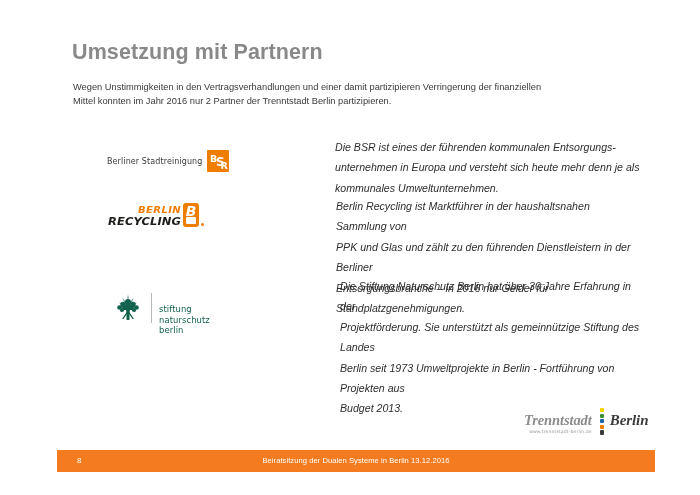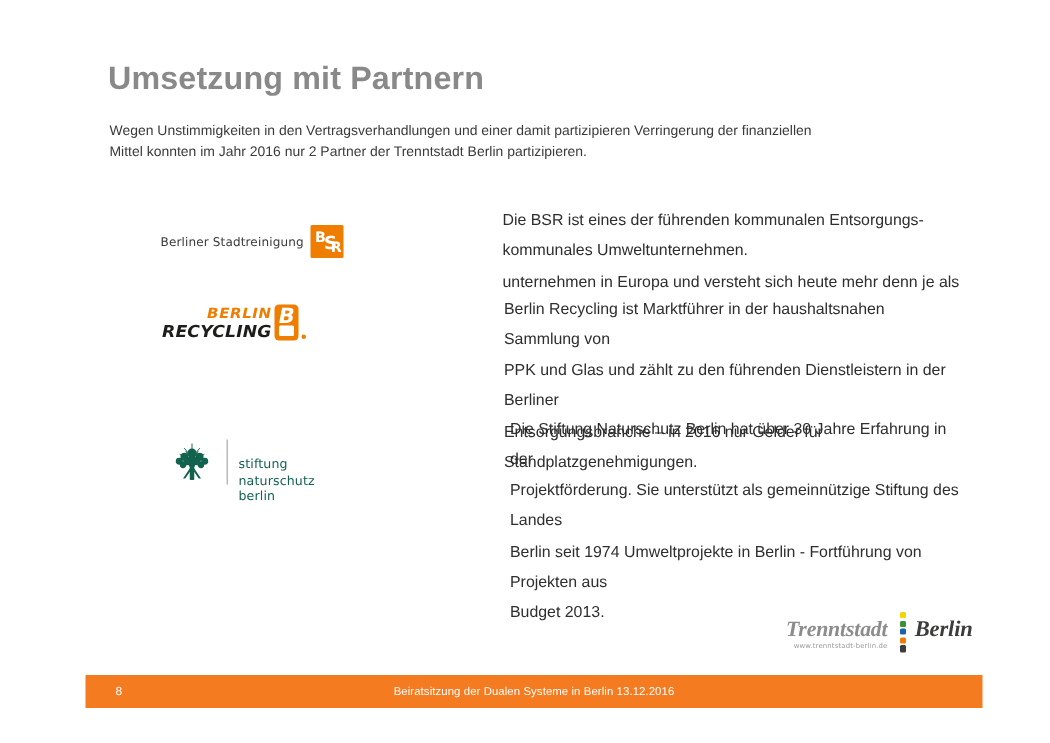--- a/index.html
+++ b/index.html
@@ -71,6 +71,7 @@
     line-height: 20.4px;
     color: #2e2e2e;
     padding-right: 60px;
+    font-style: italic;
   }
   .text-cell span { display: block; }
 

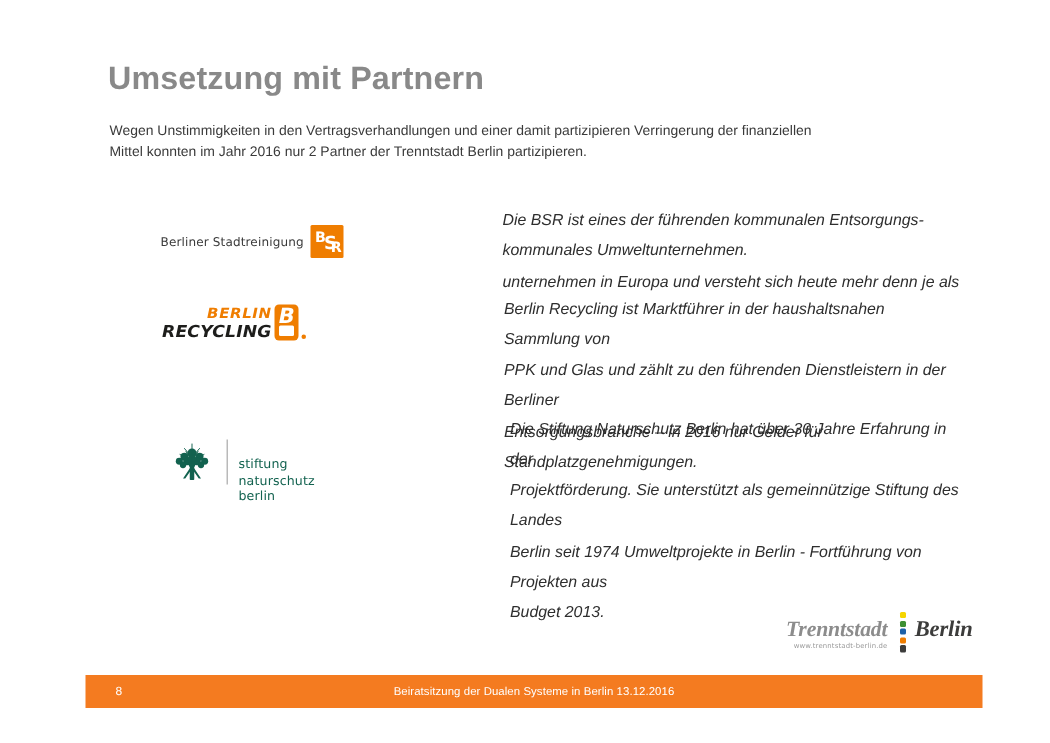--- a/index.html
+++ b/index.html
@@ -329,8 +329,8 @@
       </div>
       <div class="text-cell">
         <span>Die BSR ist eines der führenden kommunalen Entsorgungs-</span>
+        <span>unternehmen in Europa und versteht sich heute mehr denn je als</span>
         <span>kommunales Umweltunternehmen.</span>
-        <span>unternehmen in Europa und versteht sich heute mehr denn je als</span>
       </div>
     </div>
 

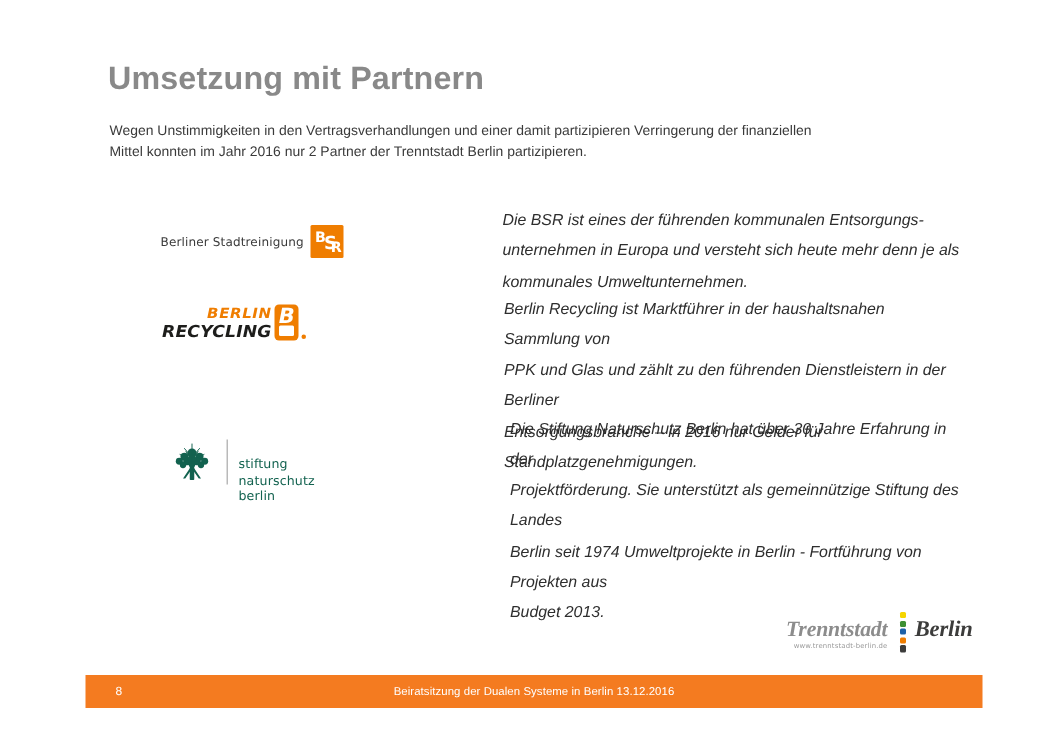--- a/index.html
+++ b/index.html
@@ -399,7 +399,7 @@
       <div class="text-cell">
         <span>Die Stiftung Naturschutz Berlin hat über 30 Jahre Erfahrung in der</span>
         <span>Projektförderung. Sie unterstützt als gemeinnützige Stiftung des Landes</span>
-        <span>Berlin seit 1974 Umweltprojekte in Berlin - Fortführung von Projekten aus</span>
+        <span>Berlin seit 1973 Umweltprojekte in Berlin - Fortführung von Projekten aus</span>
         <span>Budget 2013.</span>
       </div>
     </div>

